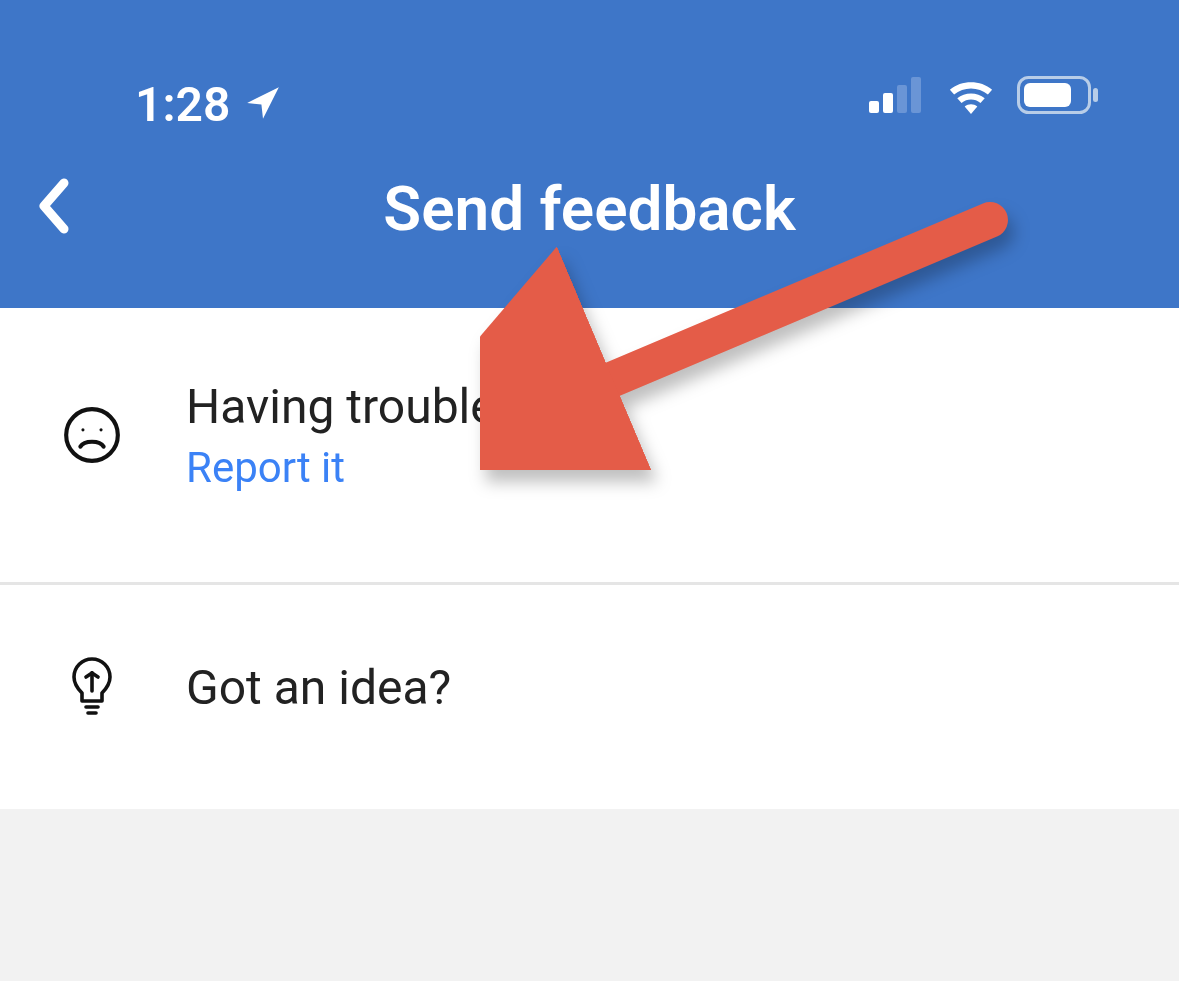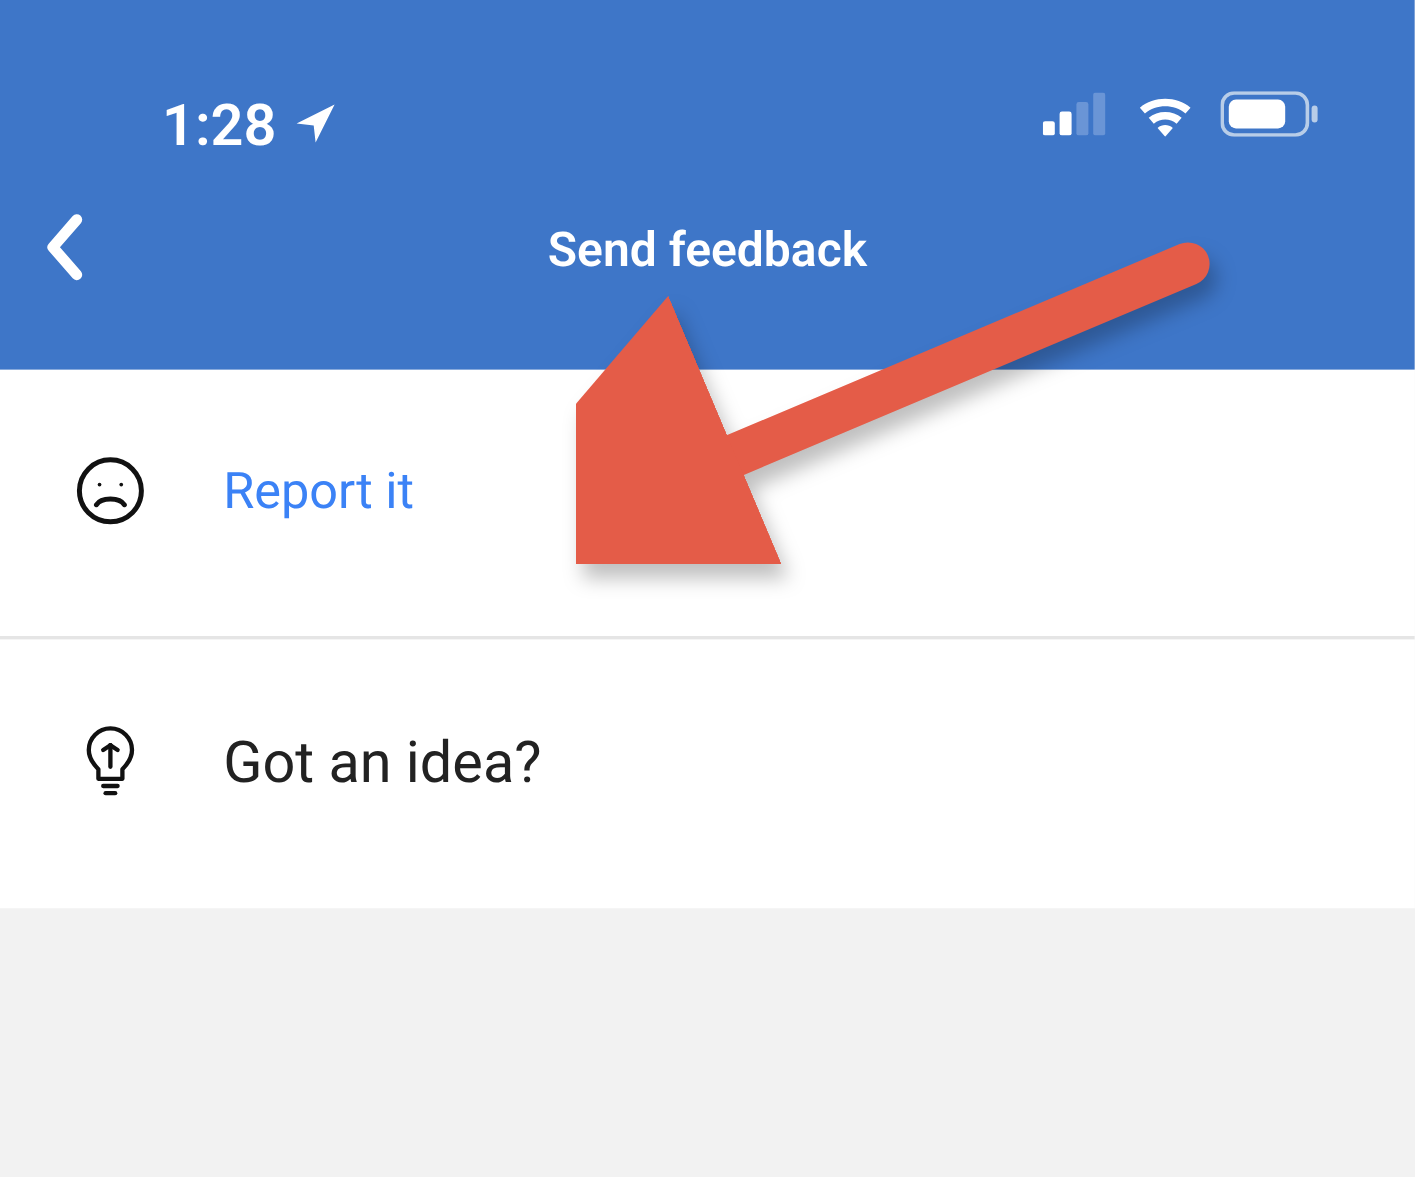--- a/index.html
+++ b/index.html
@@ -58,7 +58,7 @@
     .page-title {
       width: 100%;
       text-align: center;
-      font-size: 40px;
+      font-size: 62px;
       font-weight: 600;
       color: #fff;
     }

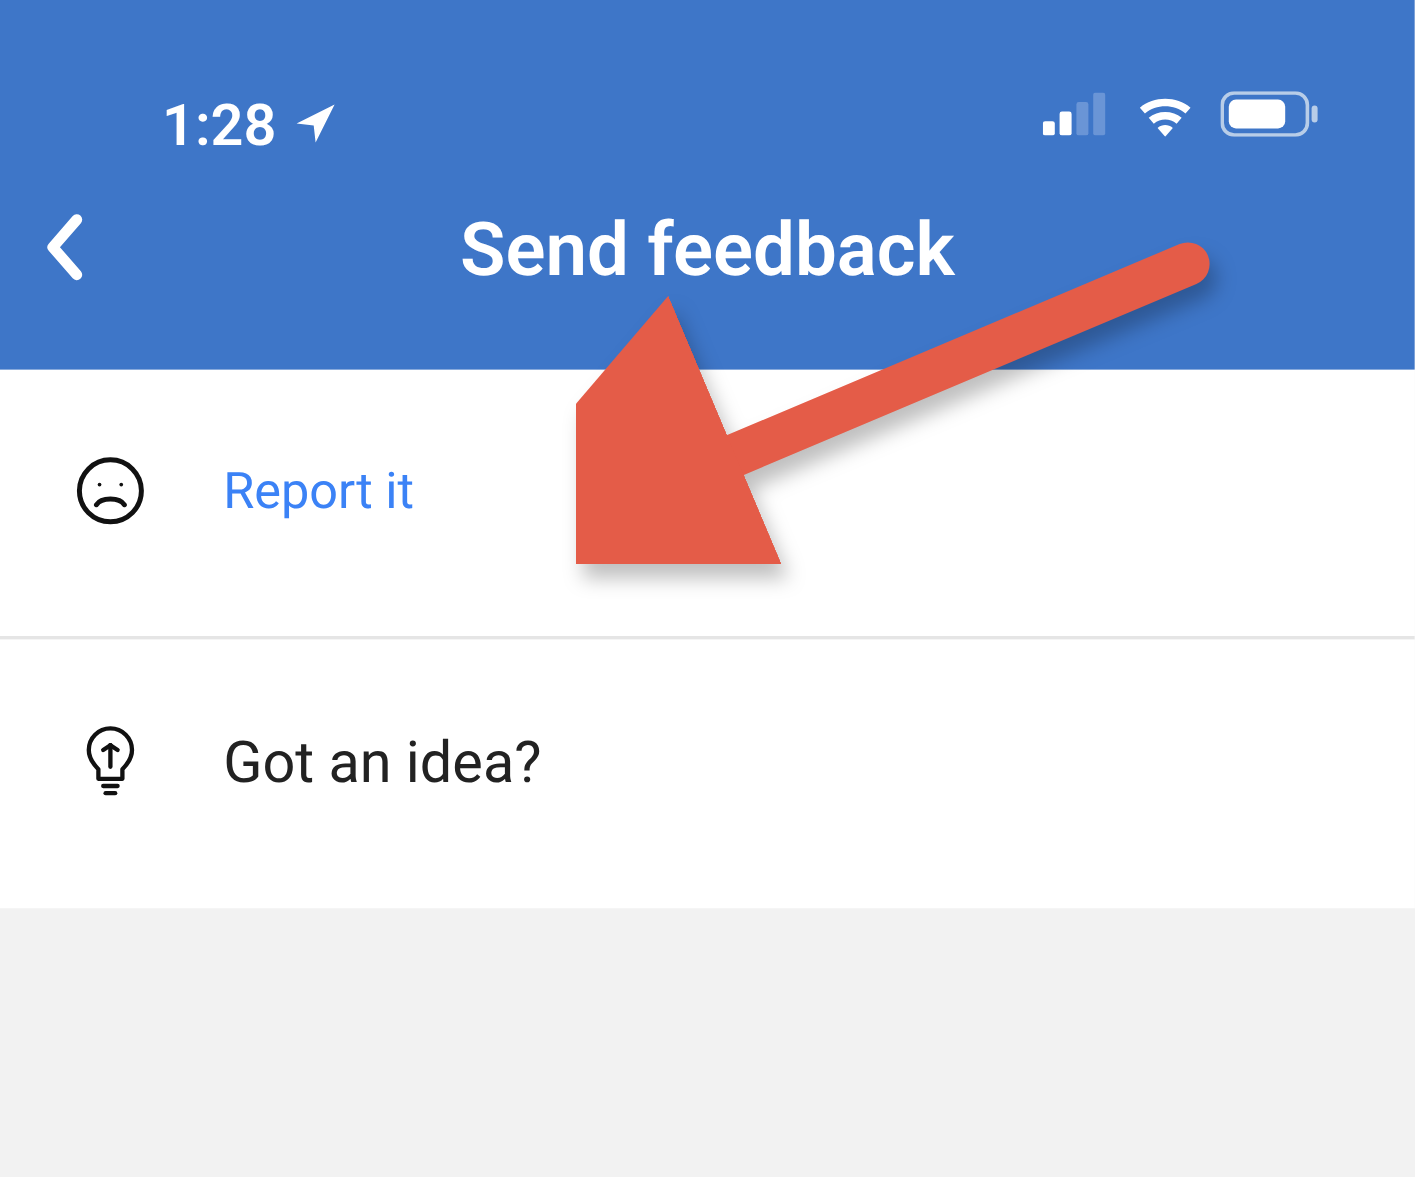--- a/index.html
+++ b/index.html
@@ -169,6 +169,7 @@
       </svg>
     </div>
     <div class="item-text">
+      <div class="item-title">Having trouble?</div>
       <div class="item-subtitle">Report it</div>
     </div>
   </div>

